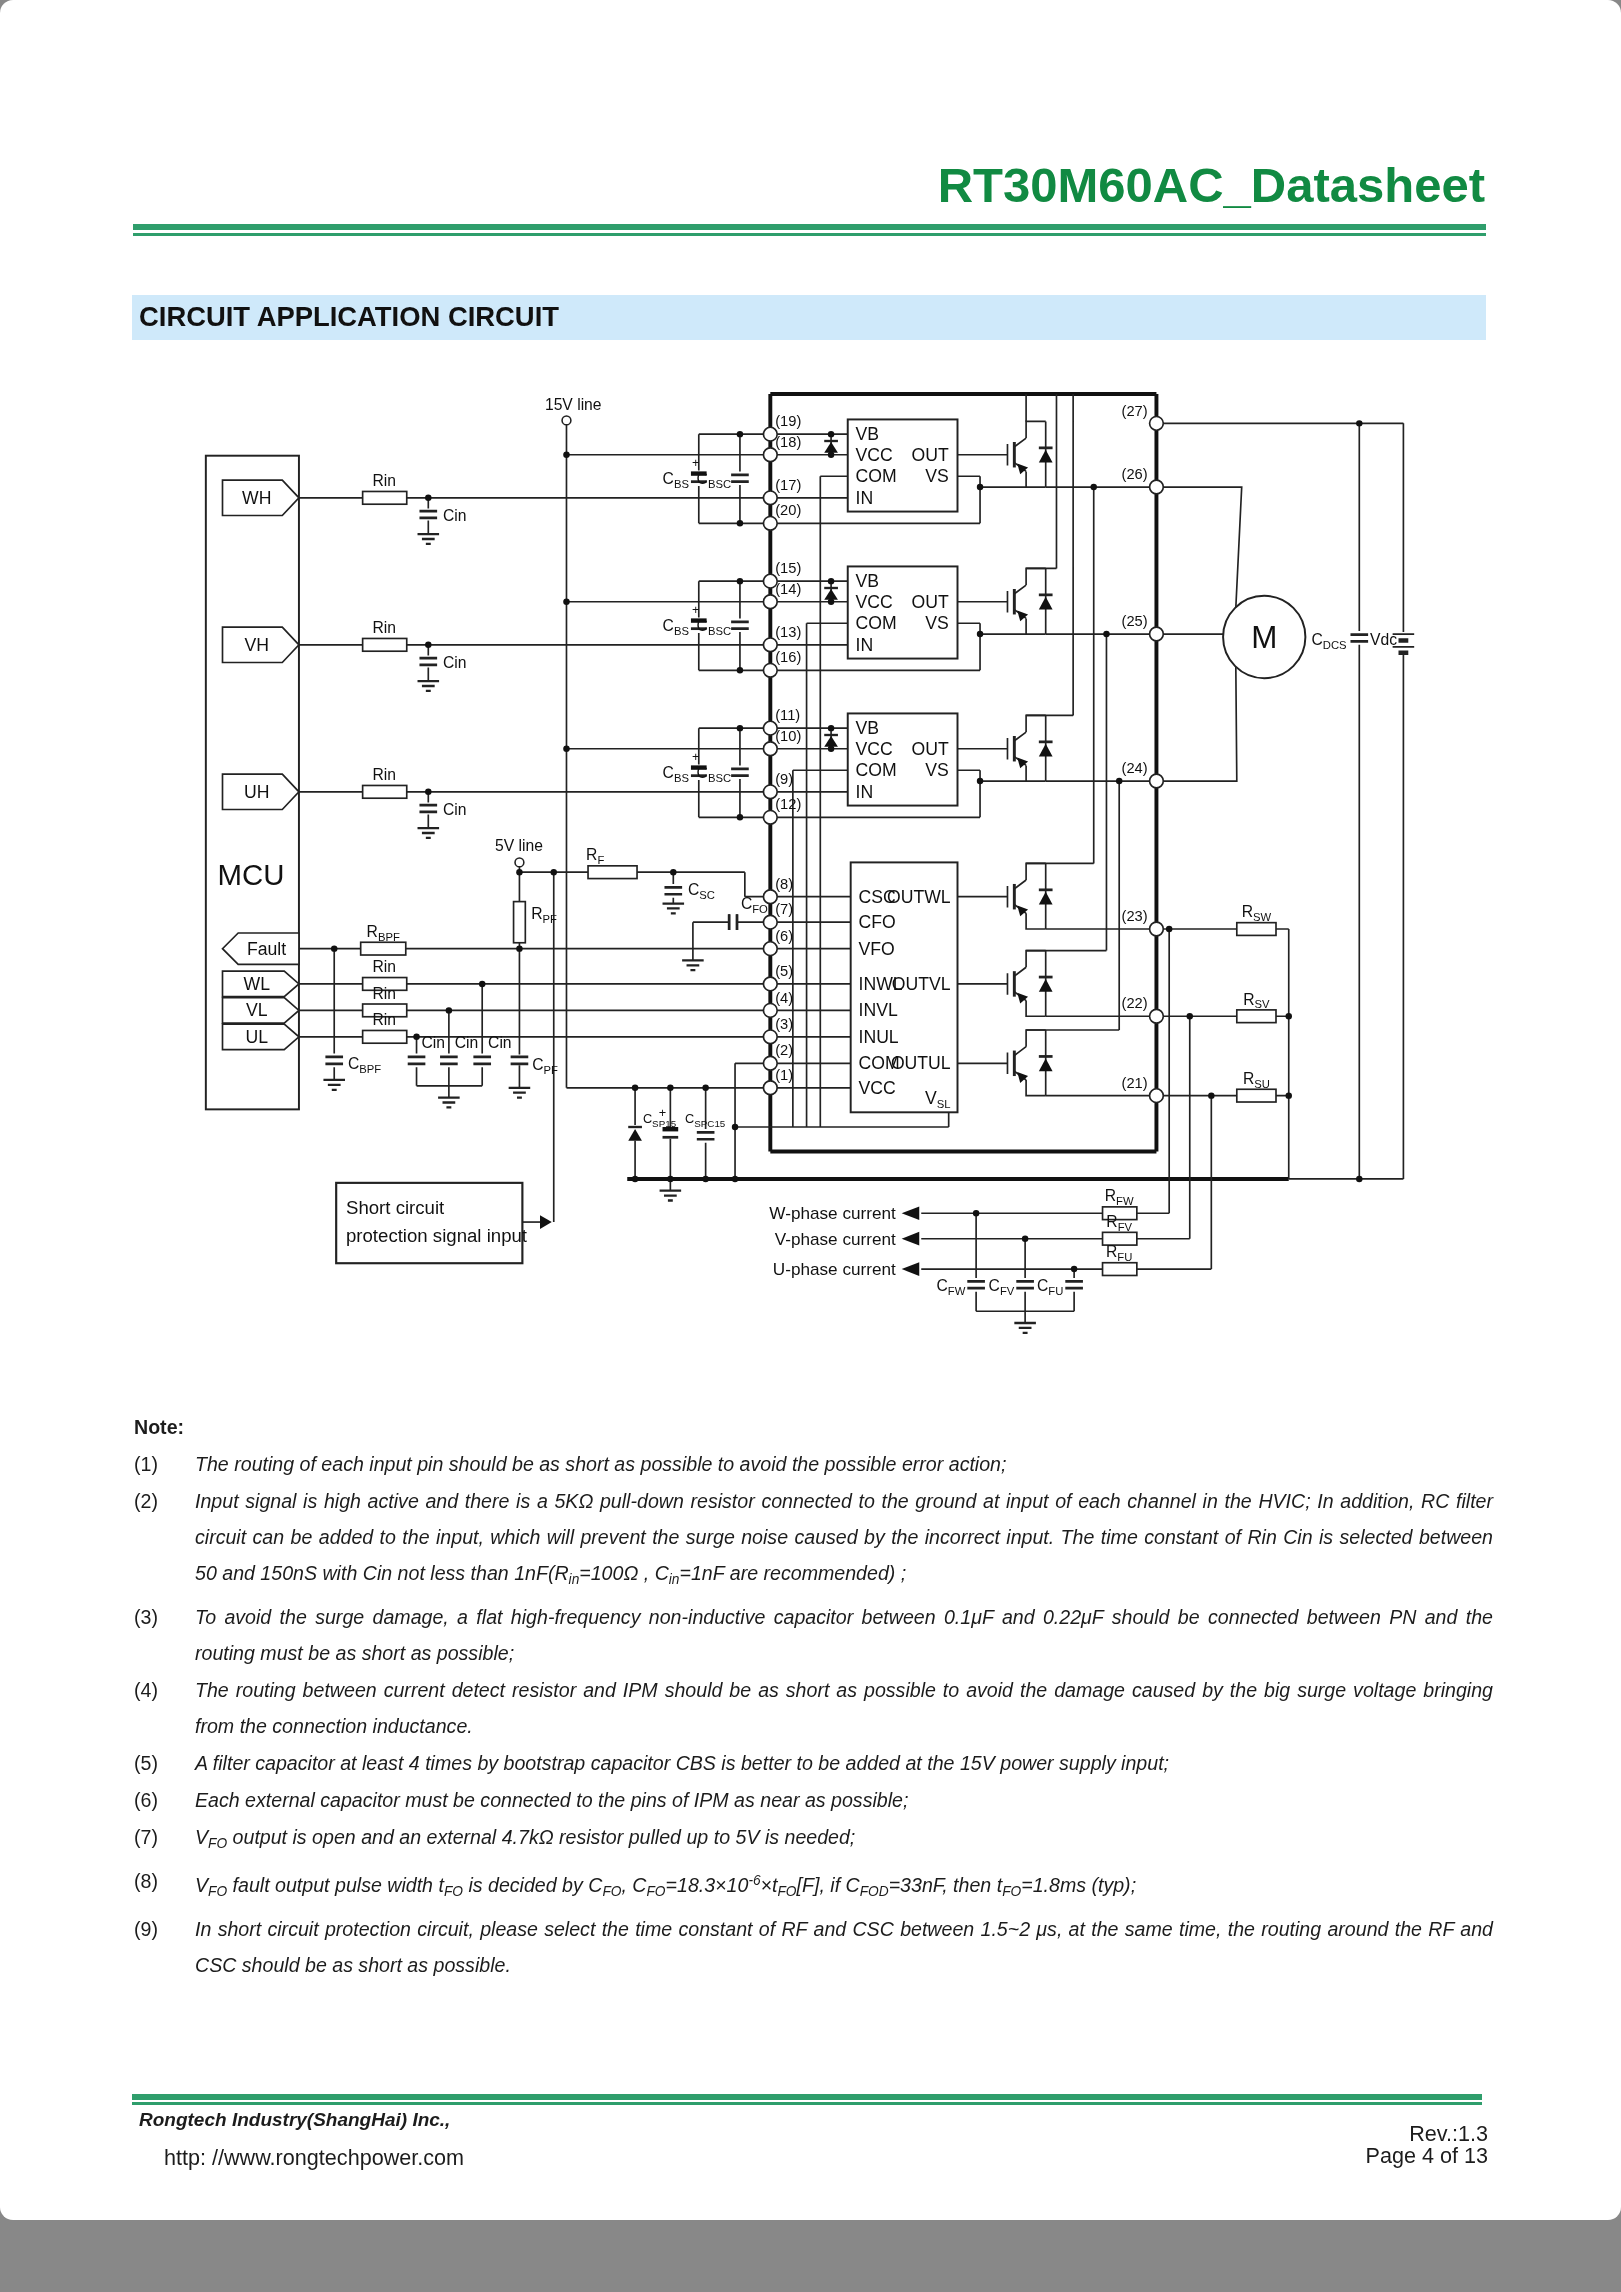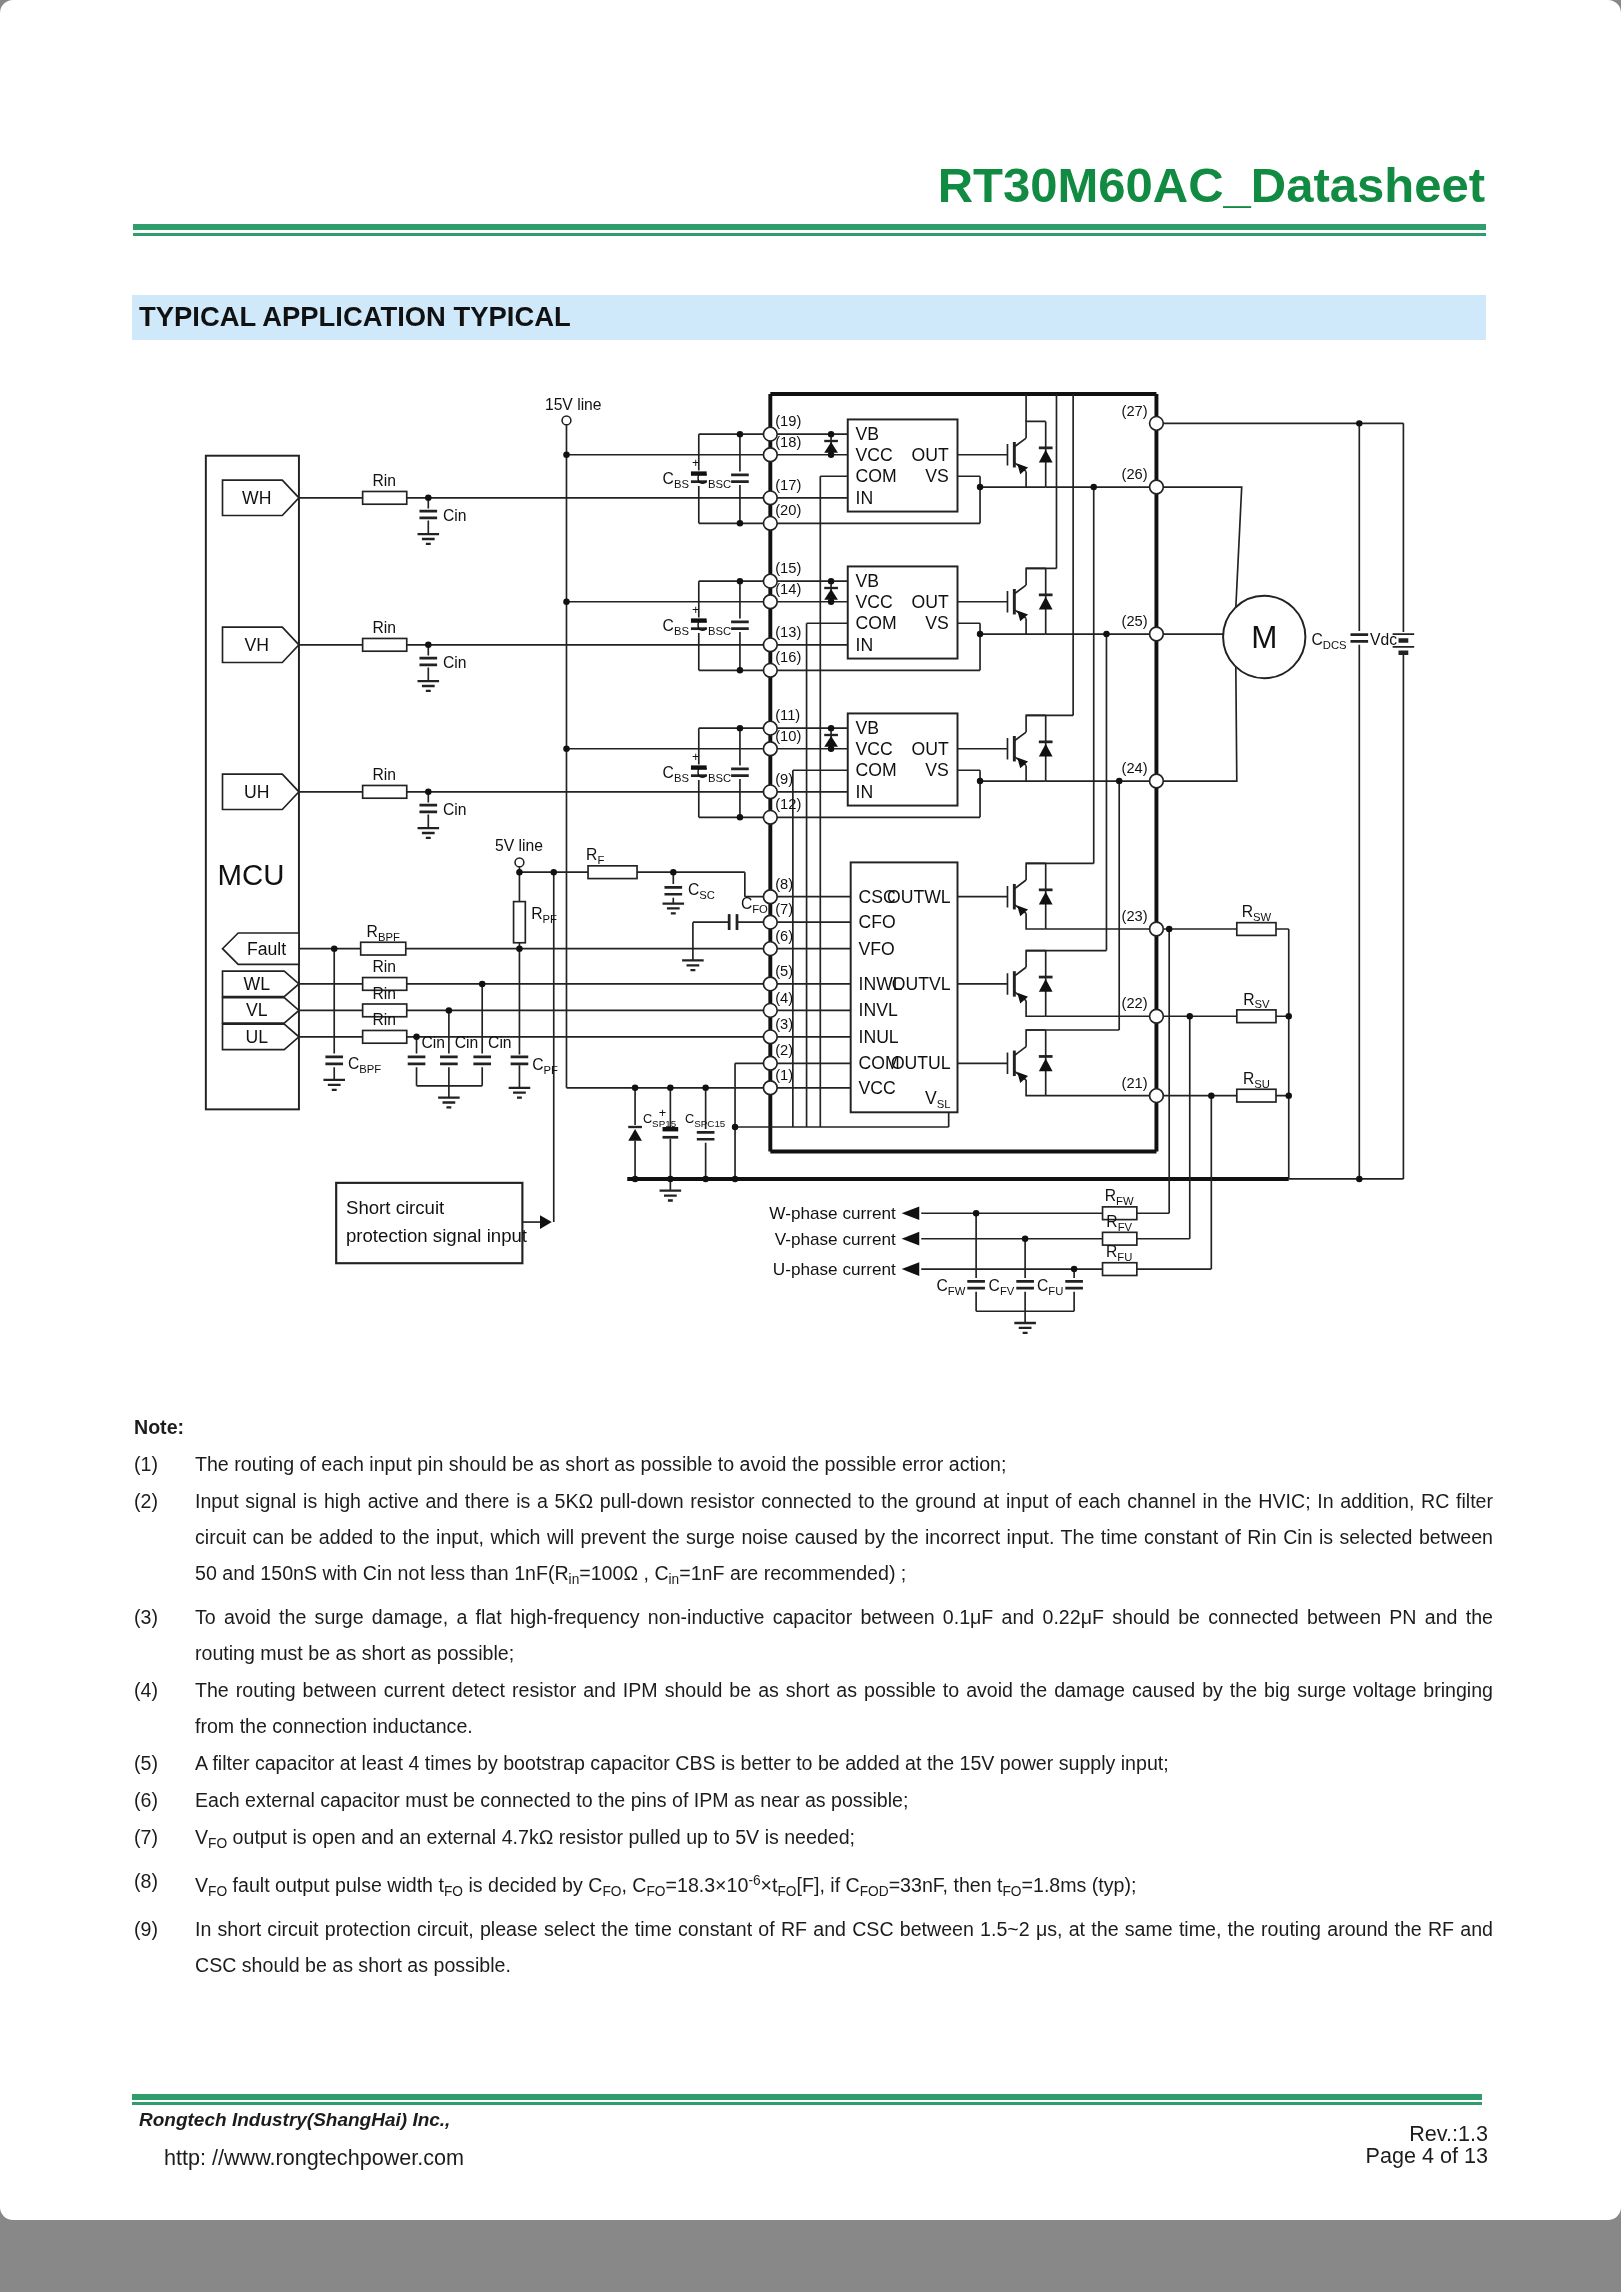--- a/index.html
+++ b/index.html
@@ -61,7 +61,7 @@
   <div class="abs rule1"></div>
   <div class="abs rule2"></div>
   <div class="abs" id="secbar"></div>
-  <div class="abs" id="sectitle">TYPICAL APPLICATION TYPICAL</div>
+  <div class="abs" id="sectitle">CIRCUIT APPLICATION CIRCUIT</div>
 
   <svg id="schem" class="abs" width="1621" height="1372" viewBox="0 0 1654 1400">
     <defs>

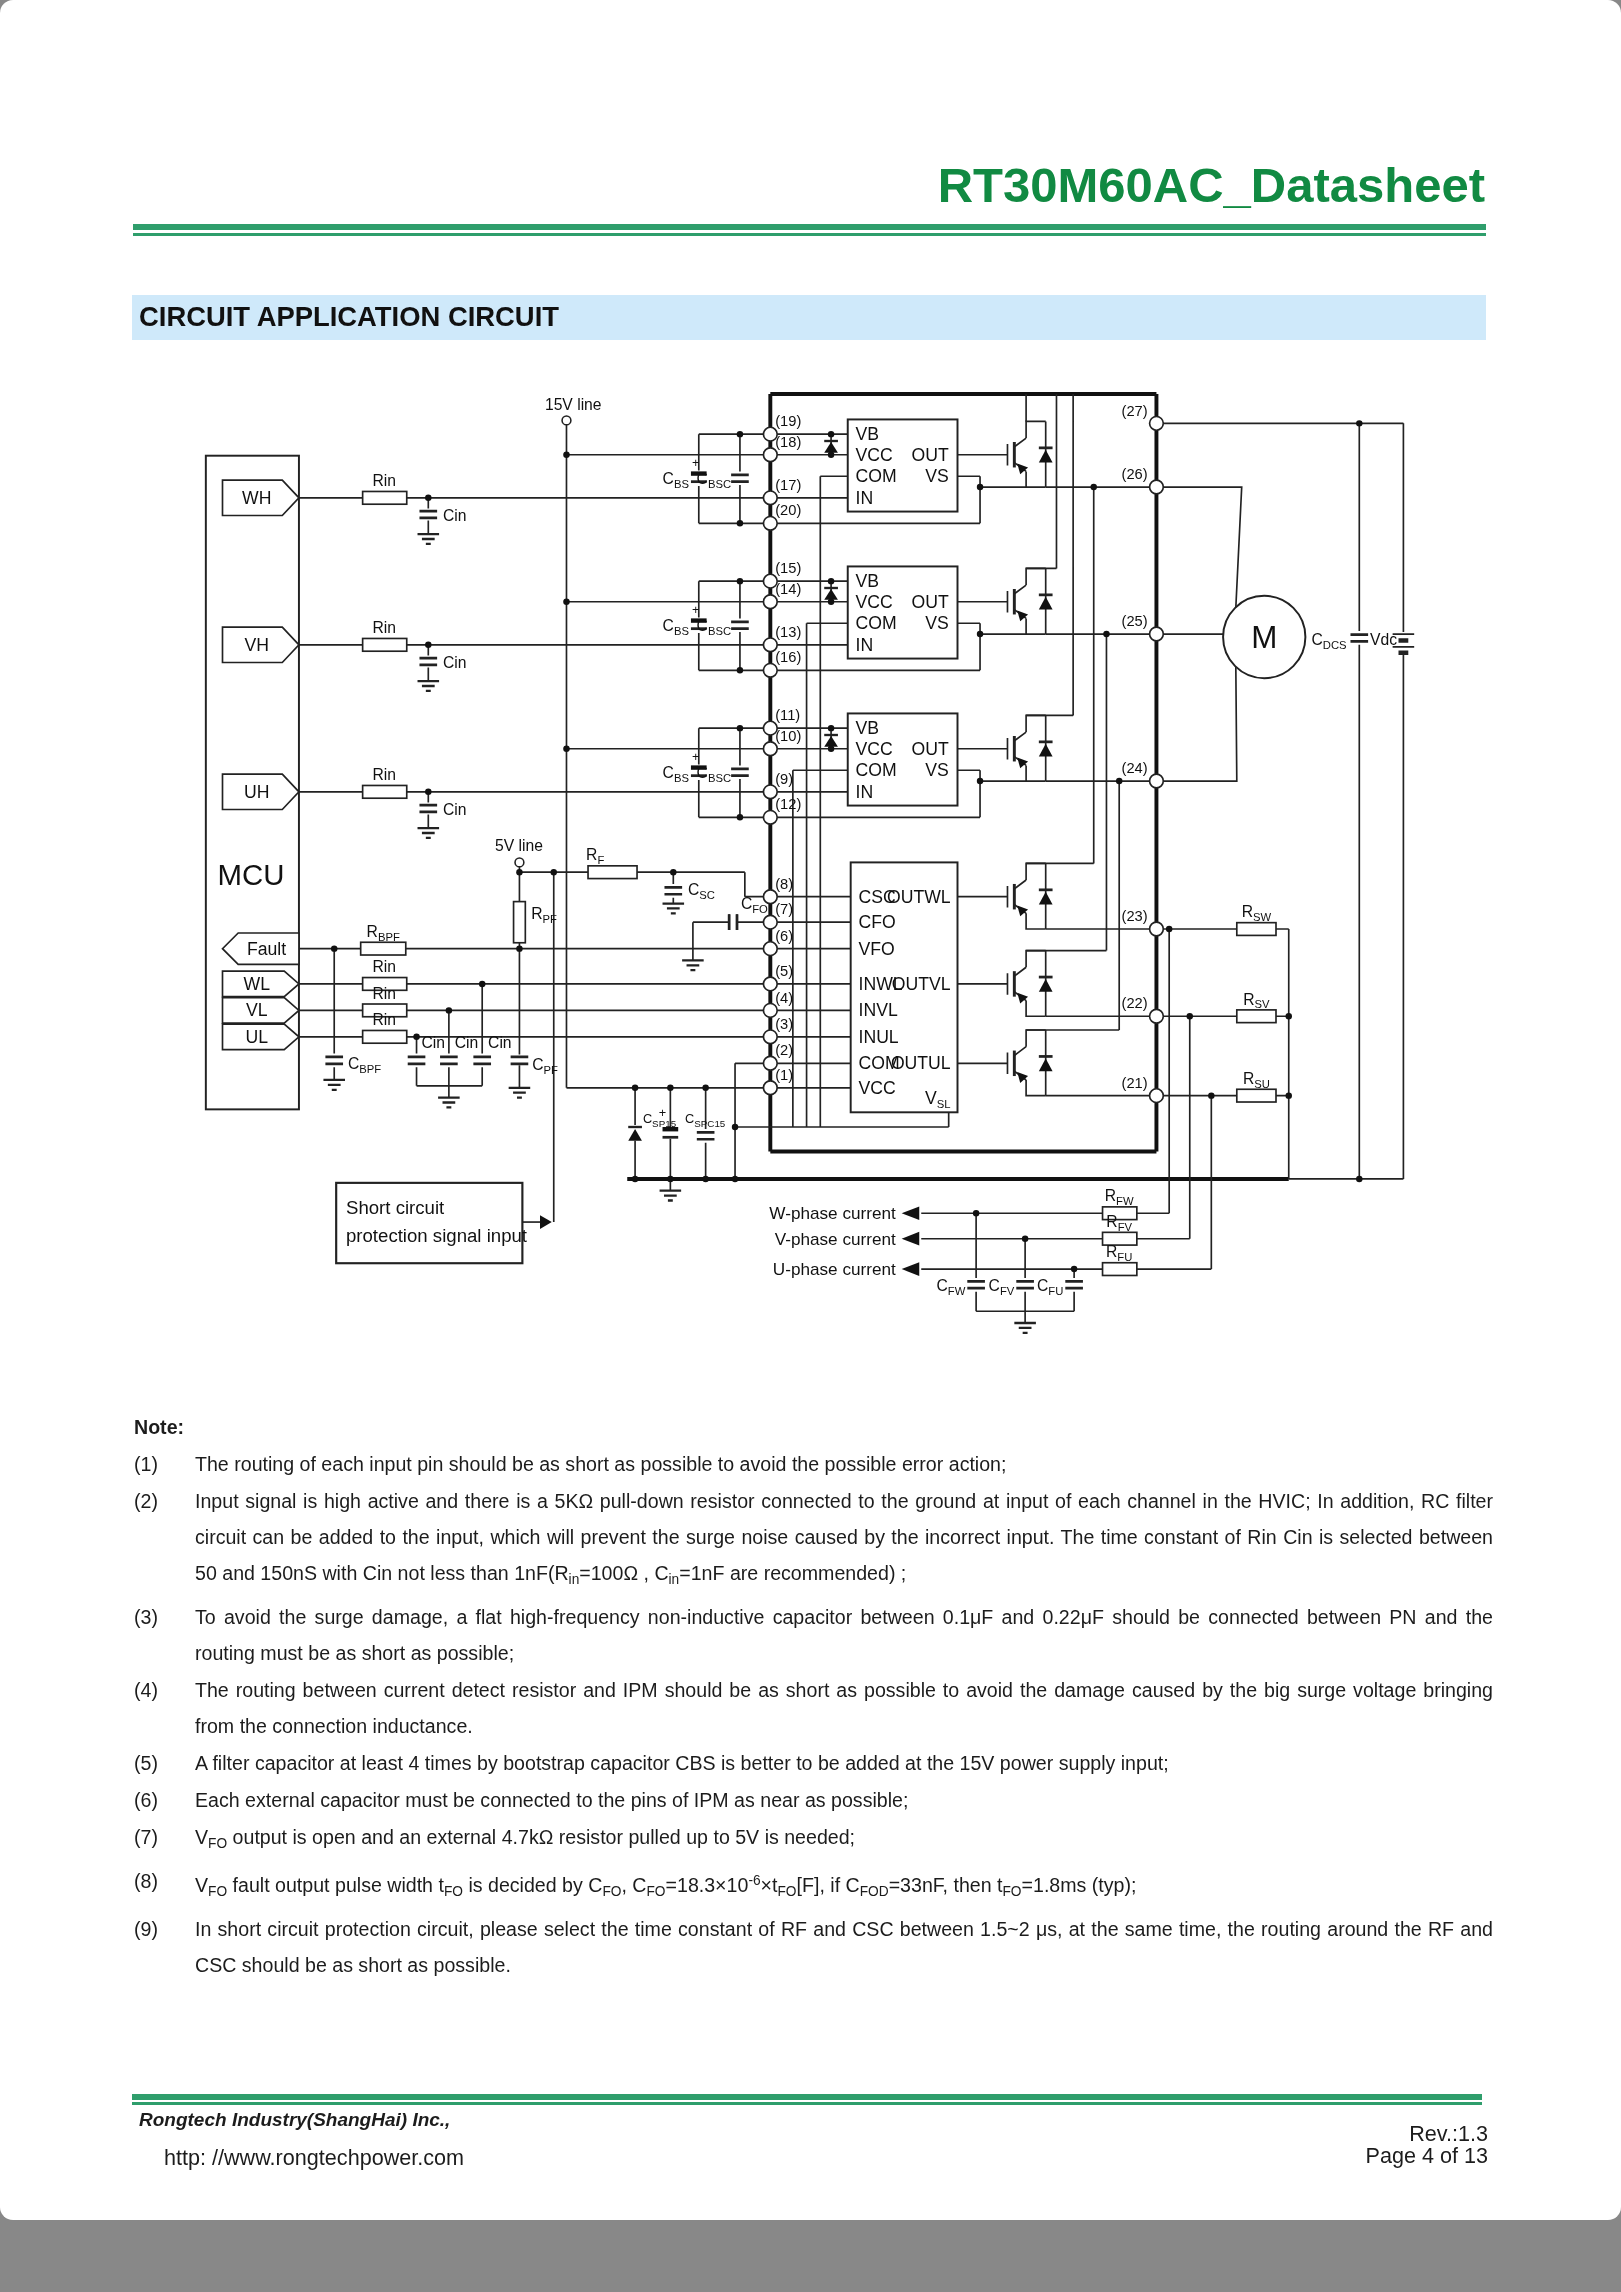--- a/index.html
+++ b/index.html
@@ -41,7 +41,7 @@
   #notelabel{font-weight:bold;}
   .nrow{display:flex;margin-top:1px;}
   .nnum{width:61px;flex:none;}
-  .ntext{flex:1;text-align:justify;}
+  .ntext{flex:1;text-align:justify;font-style:italic;}
   .sub{font-size:70%;vertical-align:-3.9px;}
   .sup{font-size:70%;vertical-align:6.9px;}
   

